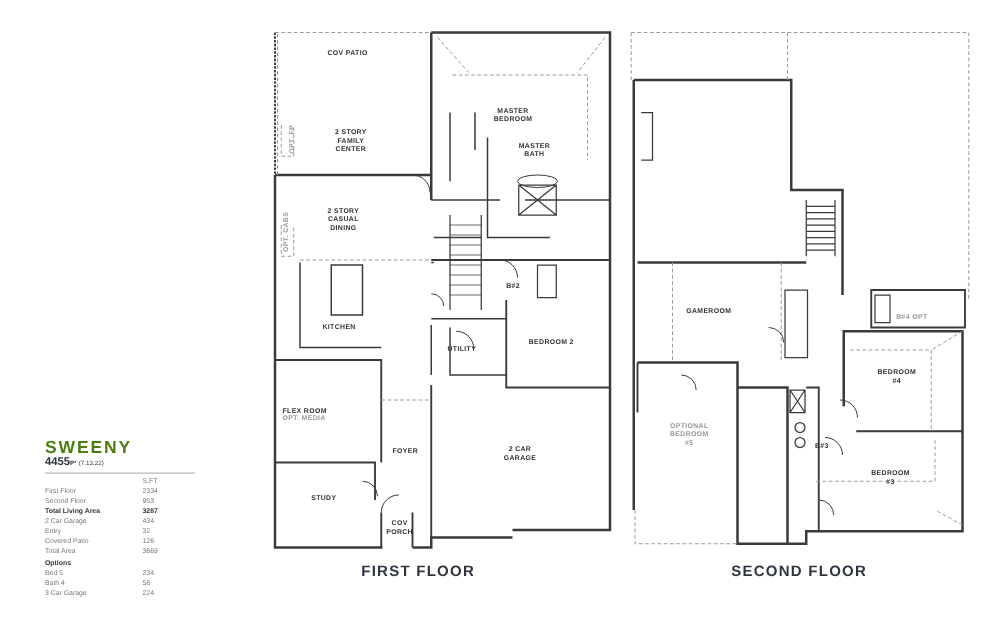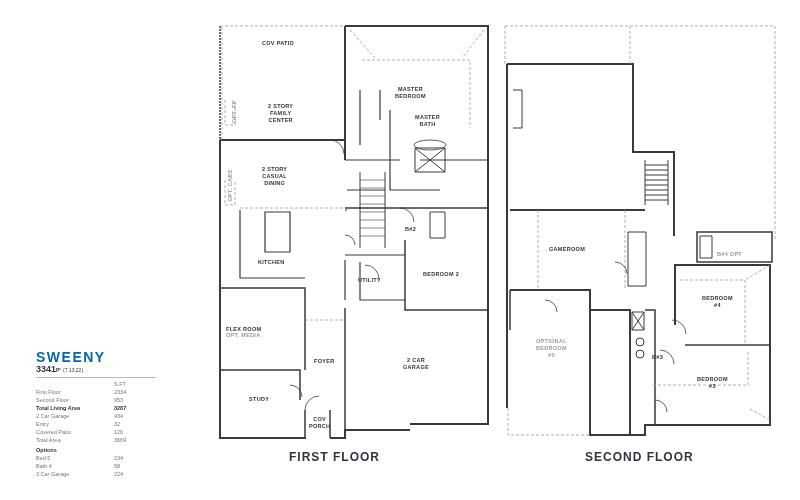--- a/index.html
+++ b/index.html
@@ -11,7 +11,7 @@
   .plan svg{display:block;}
   
   .stats{position:absolute;left:36px;top:350px;width:150px;}
-  .stats .name{font-size:14px;font-weight:bold;letter-spacing:1.5px;color:#0369a1;line-height:14px;}
+  .stats .name{font-size:14px;font-weight:bold;letter-spacing:1.5px;color:#4d7c0f;line-height:14px;}
   .stats .code{font-size:9px;font-weight:bold;color:#2f3440;line-height:10px;}
   .stats .code small{font-size:5px;font-weight:normal;margin-left:2px;}
   .stats .rule{height:1px;background:#b9b9b9;margin:2px 0 2px 0;width:120px;}

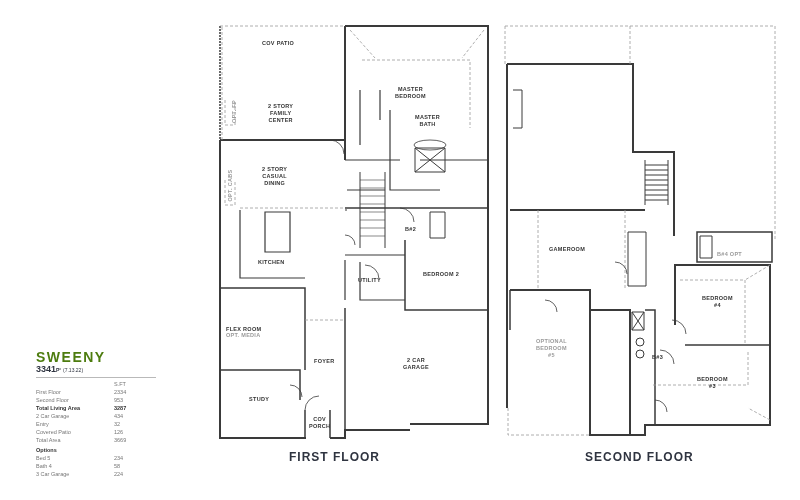--- a/index.html
+++ b/index.html
@@ -27,7 +27,7 @@
 
 <div class="stats">
   <div class="name">SWEENY</div>
-  <div class="code"><span>3341</span><span style="font-size:5px">P²</span><small>(7.13.22)</small></div>
+  <div class="code"><span>4455</span><span style="font-size:5px">P²</span><small>(7.13.22)</small></div>
   <div class="rule"></div>
   <table>
     <tbody>

